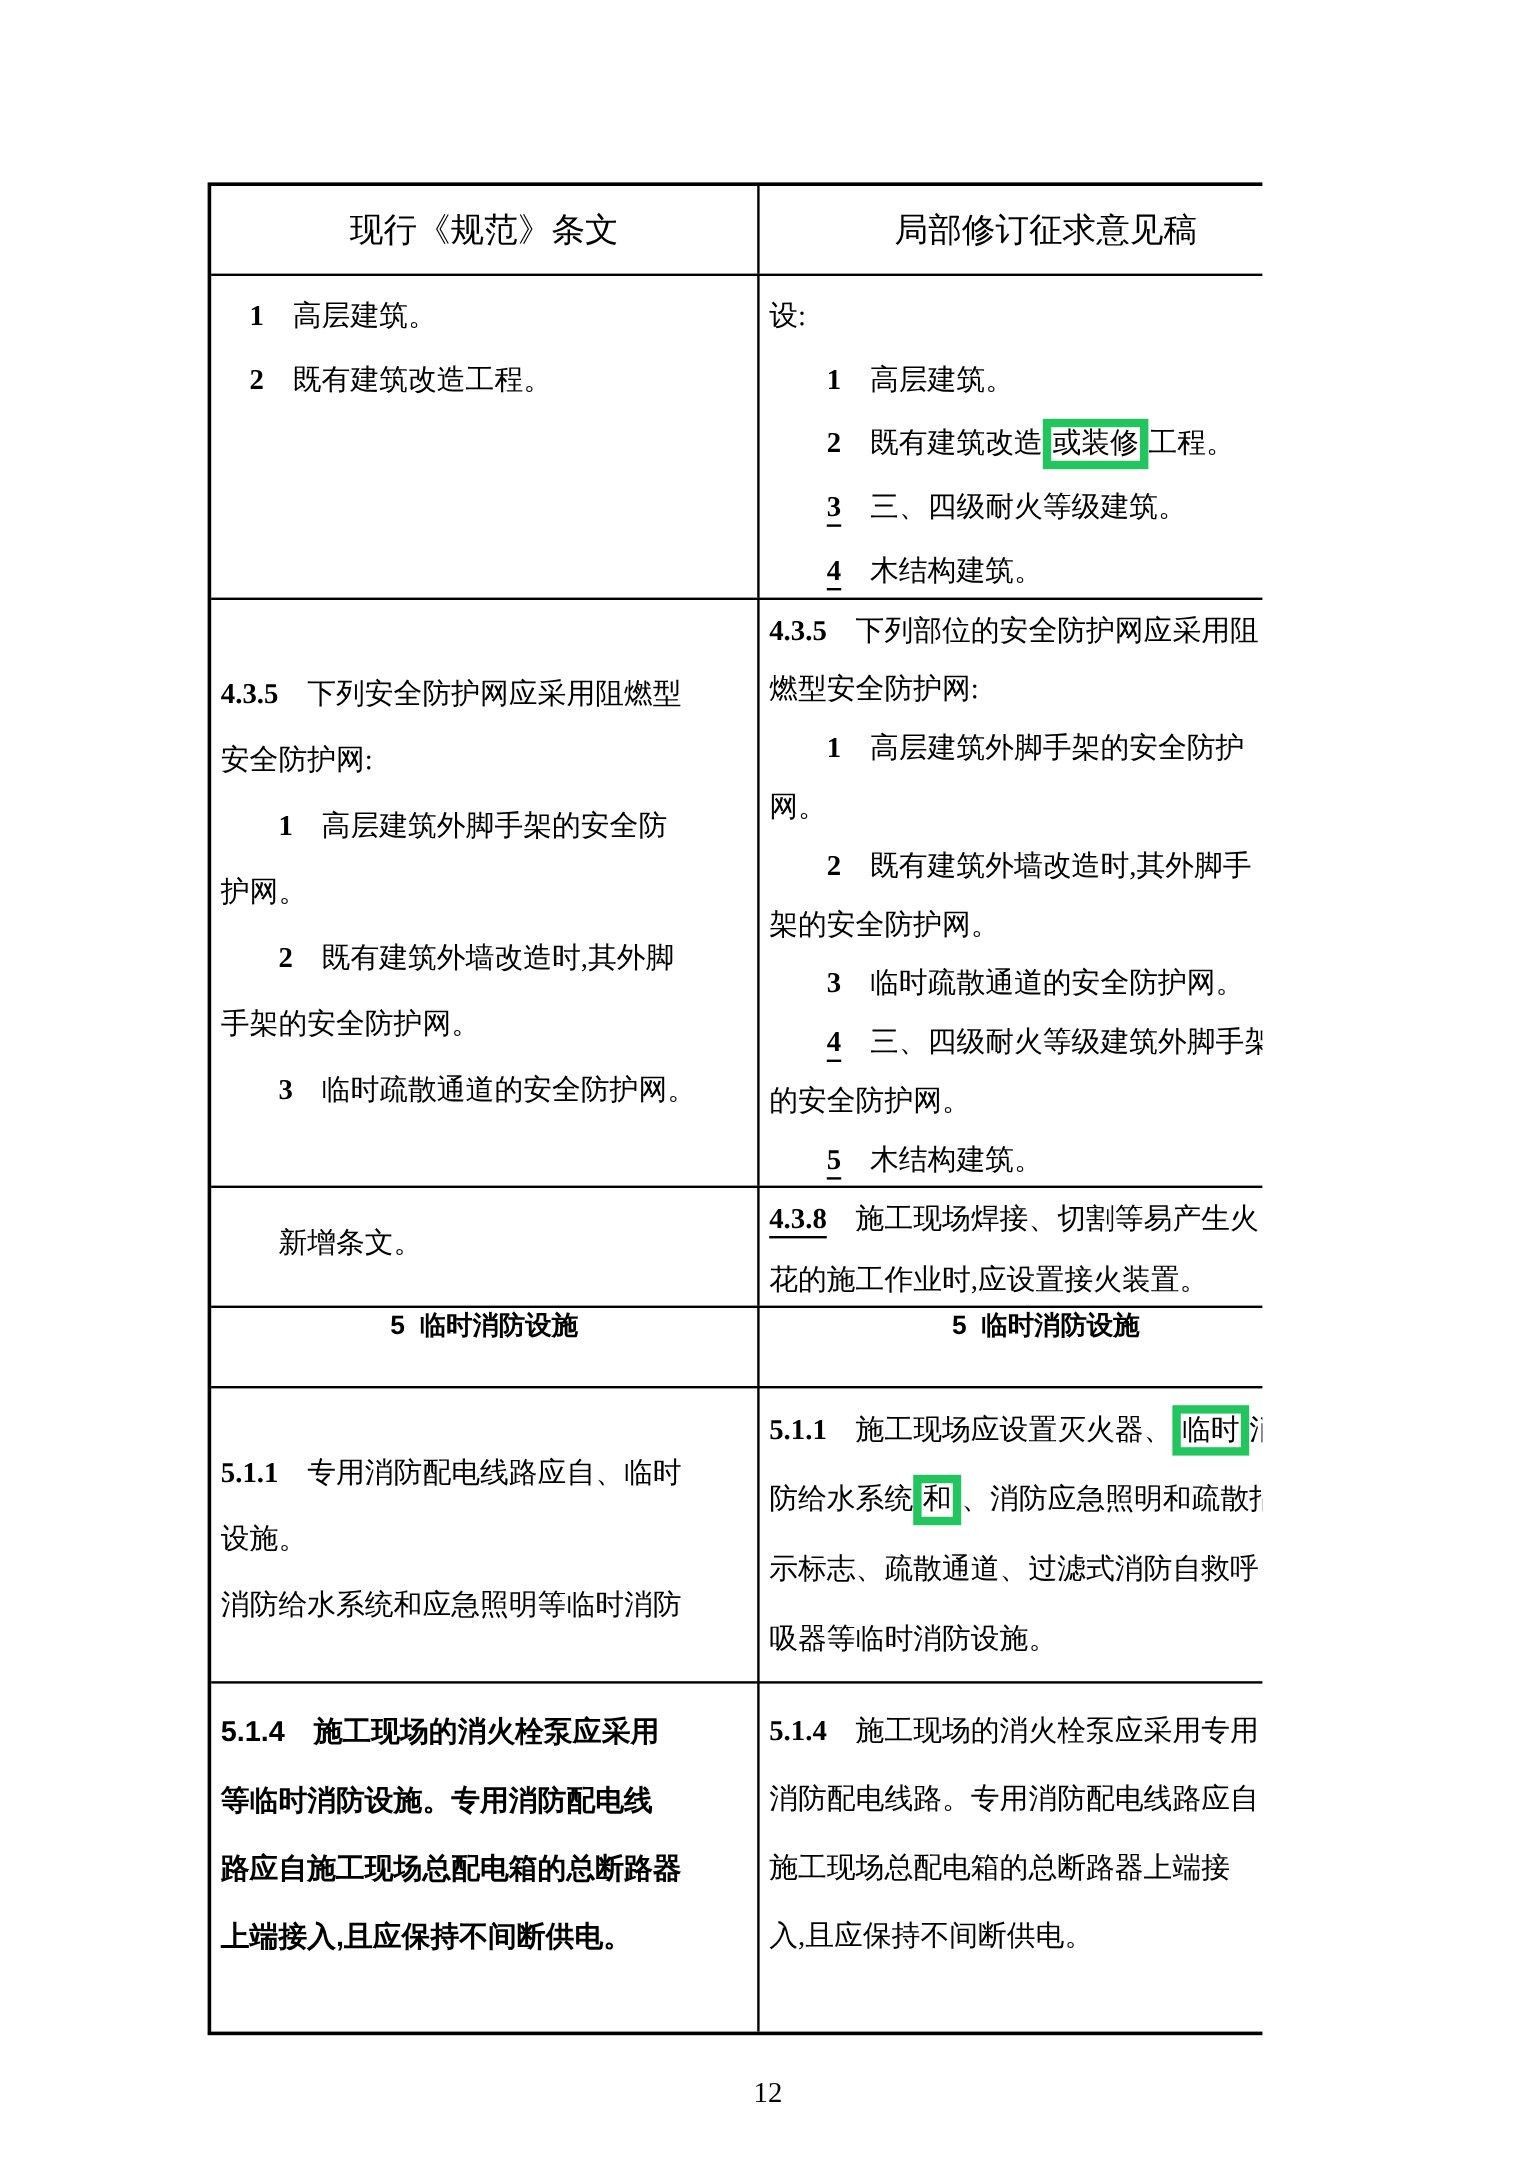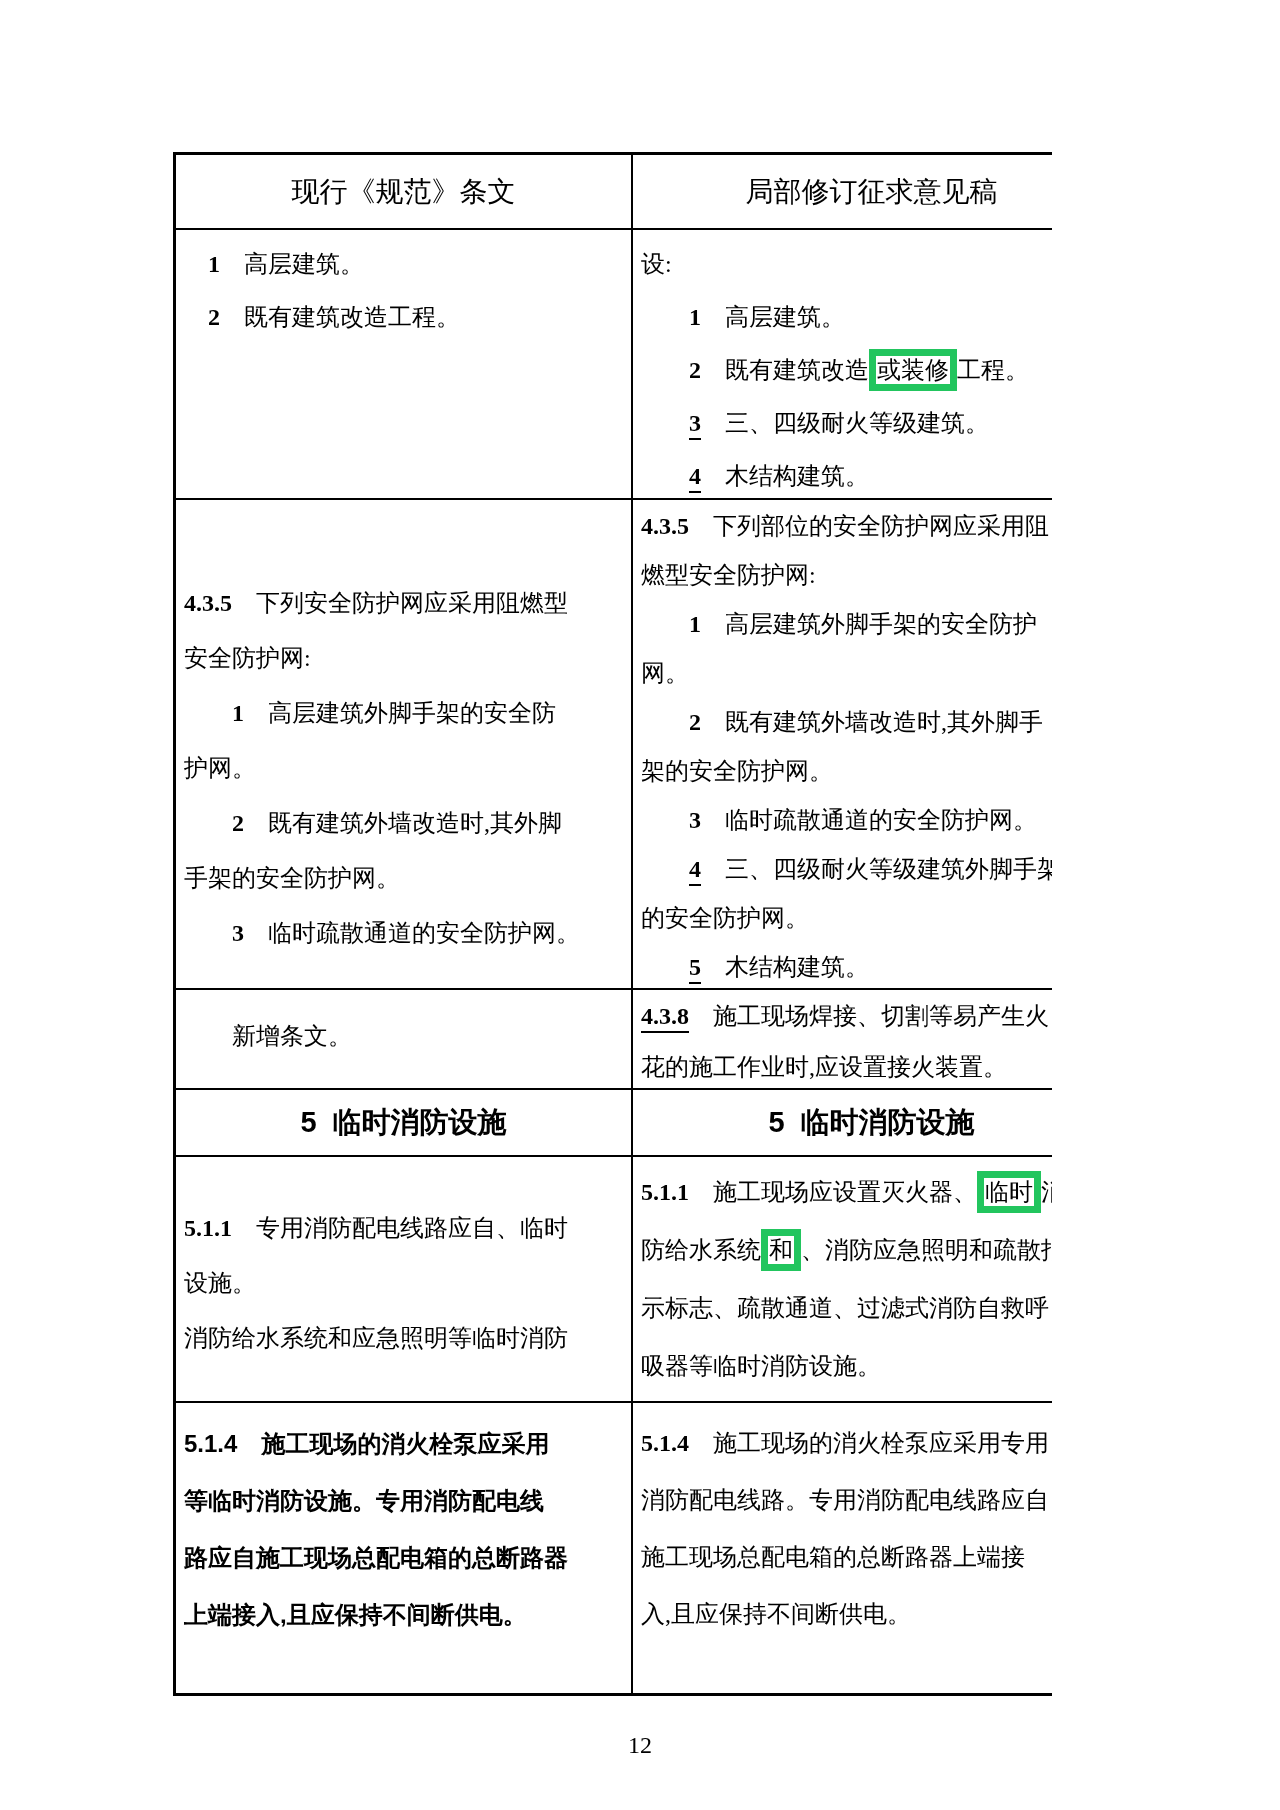--- a/index.html
+++ b/index.html
@@ -34,7 +34,7 @@
 
   
   .c-r1{padding-top:8px;}   .c-r1 .ln{line-height:53px;}
-  .c-r2l{padding-top:76px;} .c-r2l .ln{line-height:55px;}
+  .c-r2l{padding-top:52px;} .c-r2l .ln{line-height:55px;}
   .c-r2r{padding-top:2px;}  .c-r2r .ln{line-height:49px;}
   .c-r3l{padding-top:20px;} .c-r3l .ln{line-height:52px;}
   .c-r3r{padding-top:1px;}  .c-r3r .ln{line-height:51px;}

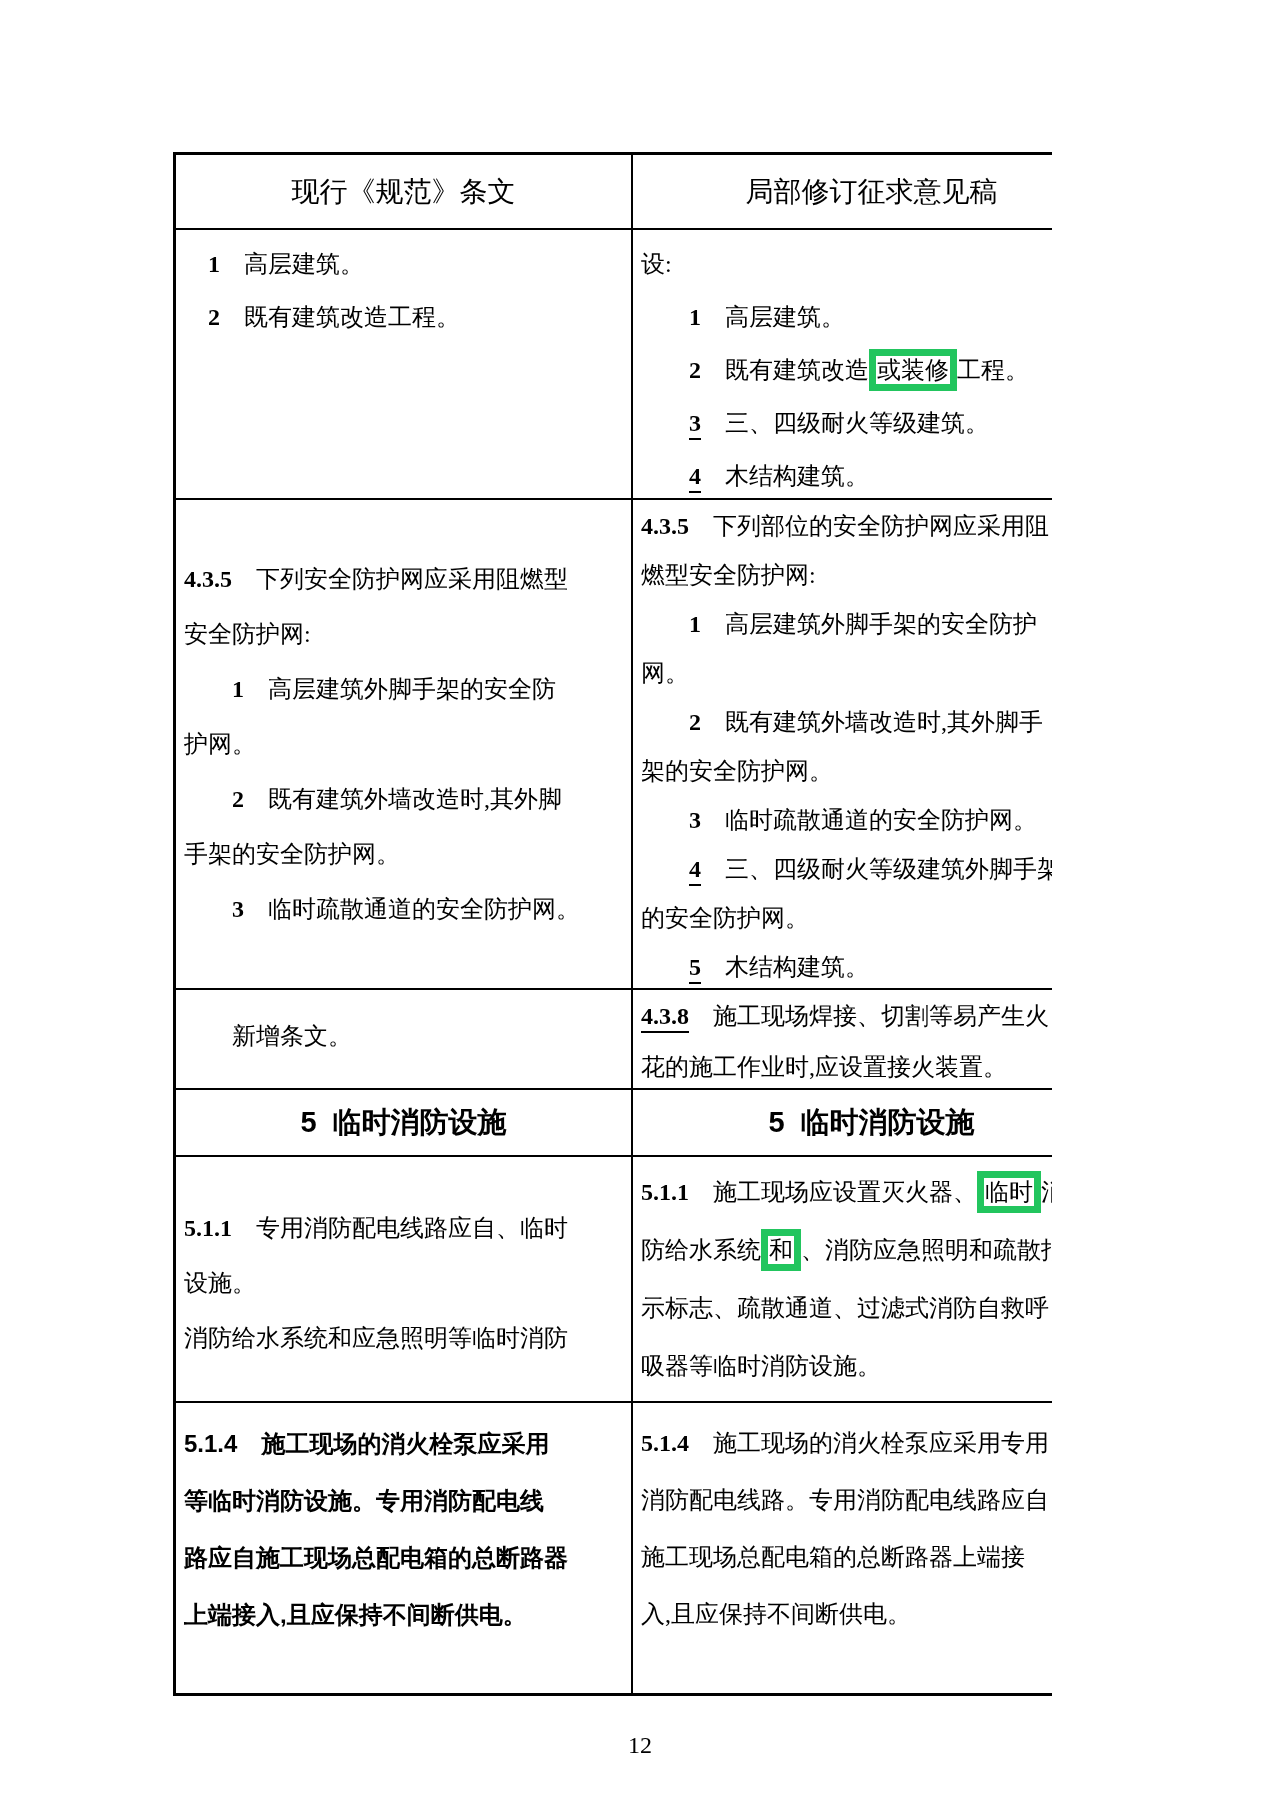--- a/index.html
+++ b/index.html
@@ -38,9 +38,9 @@
   .c-r2r{padding-top:2px;}  .c-r2r .ln{line-height:49px;}
   .c-r3l{padding-top:20px;} .c-r3l .ln{line-height:52px;}
   .c-r3r{padding-top:1px;}  .c-r3r .ln{line-height:51px;}
-  .c-r4{display:flex;align-items:center;justify-content:center;
+  .c-r4{display:flex;justify-content:center;
         font-family:"Liberation Sans","DejaVu Sans",sans-serif;
-        font-weight:bold;font-size:29px;letter-spacing:1px;}
+        font-weight:bold;font-size:22px;letter-spacing:1px;}
   .c-r5l{padding-top:44px;} .c-r5l .ln{line-height:55px;}
   .c-r5r{padding-top:6px;}  .c-r5r .ln{line-height:58px;}
   .c-r6{padding-top:12px;}  .c-r6 .ln{line-height:57px;}

